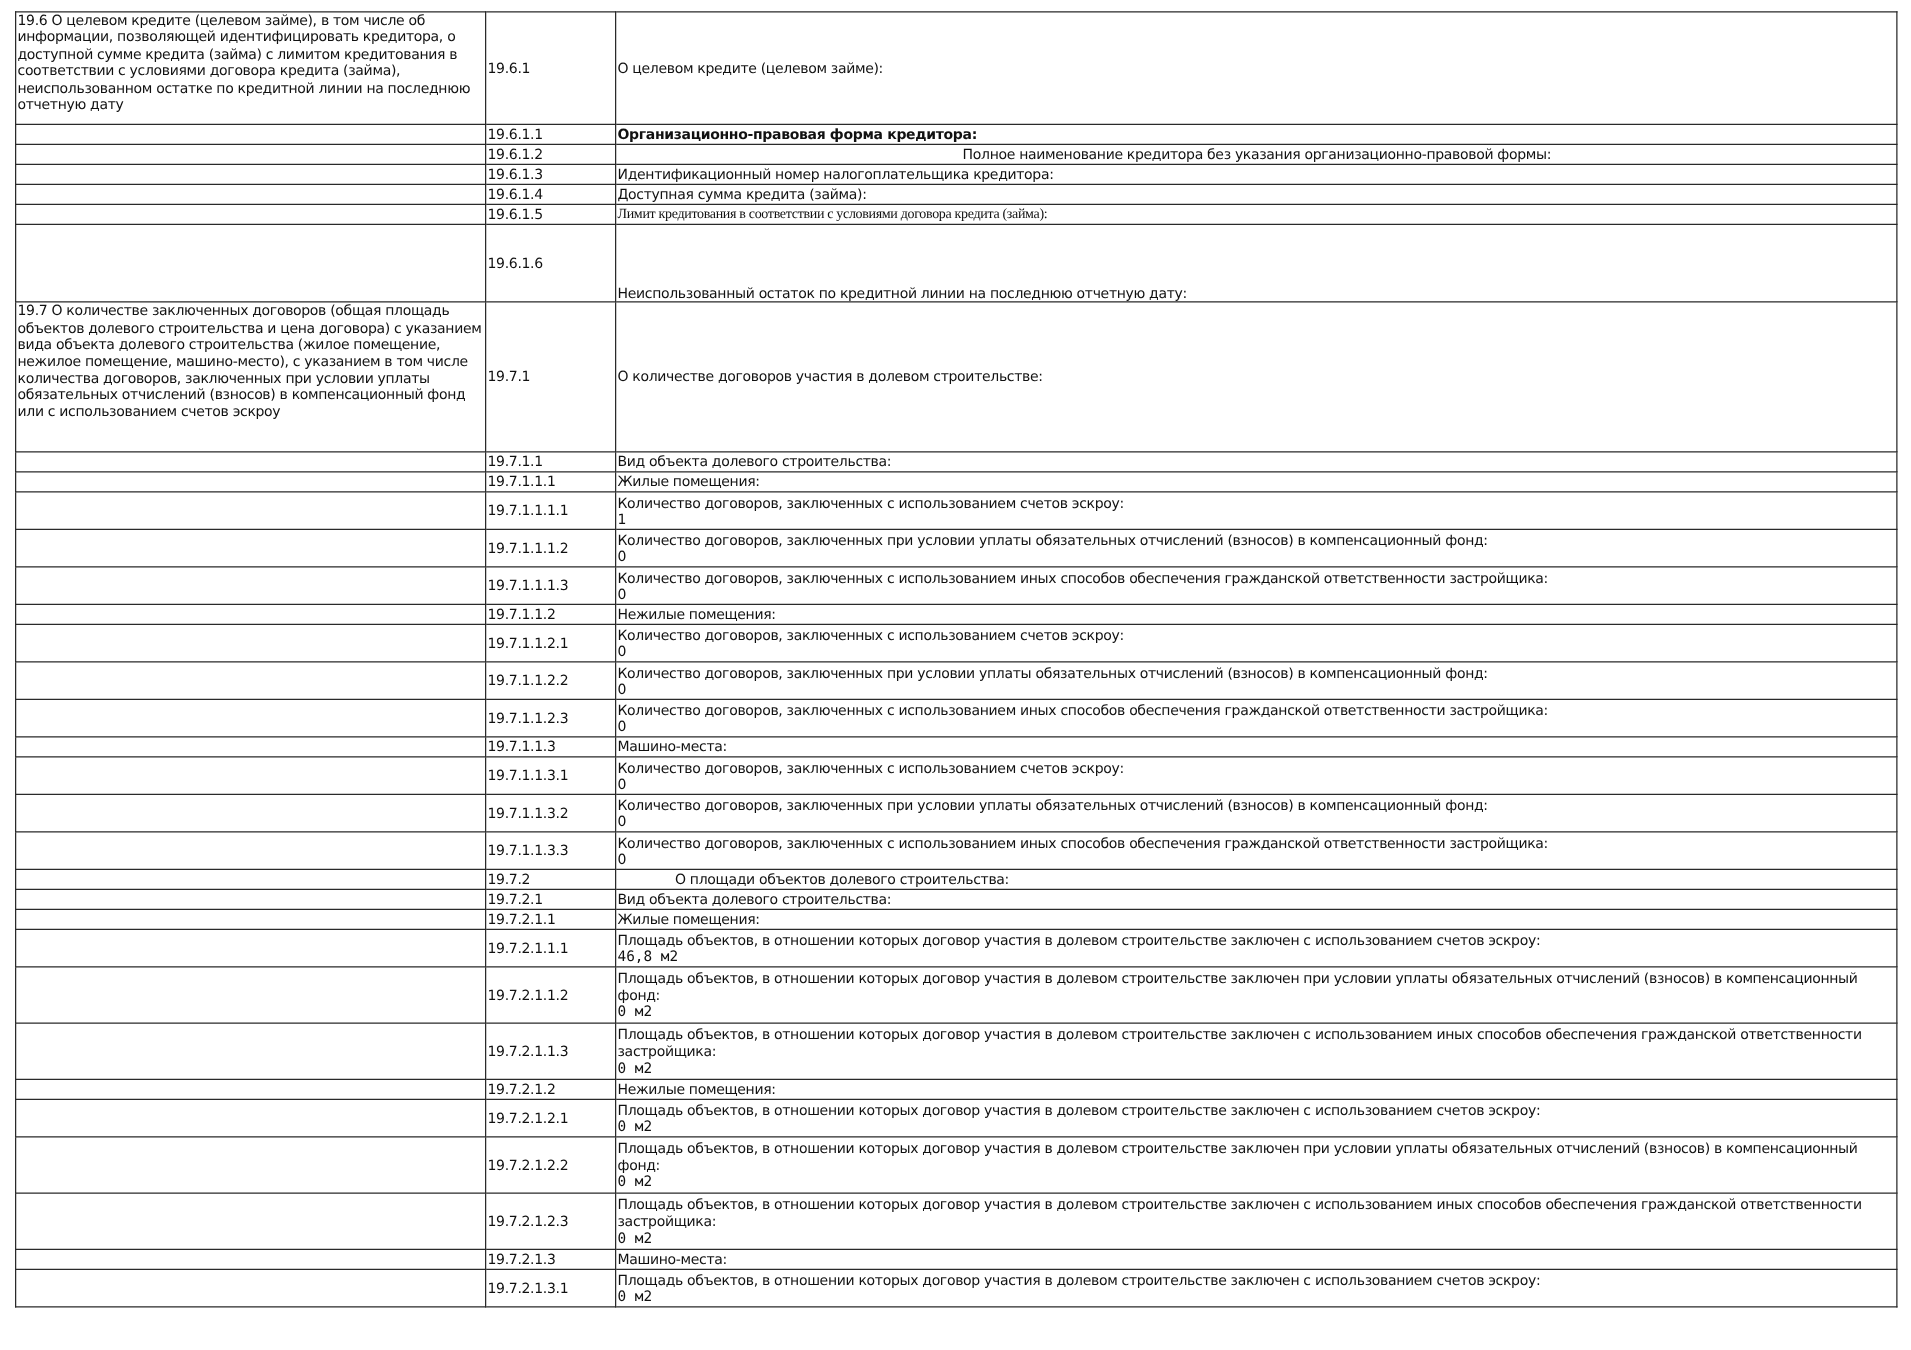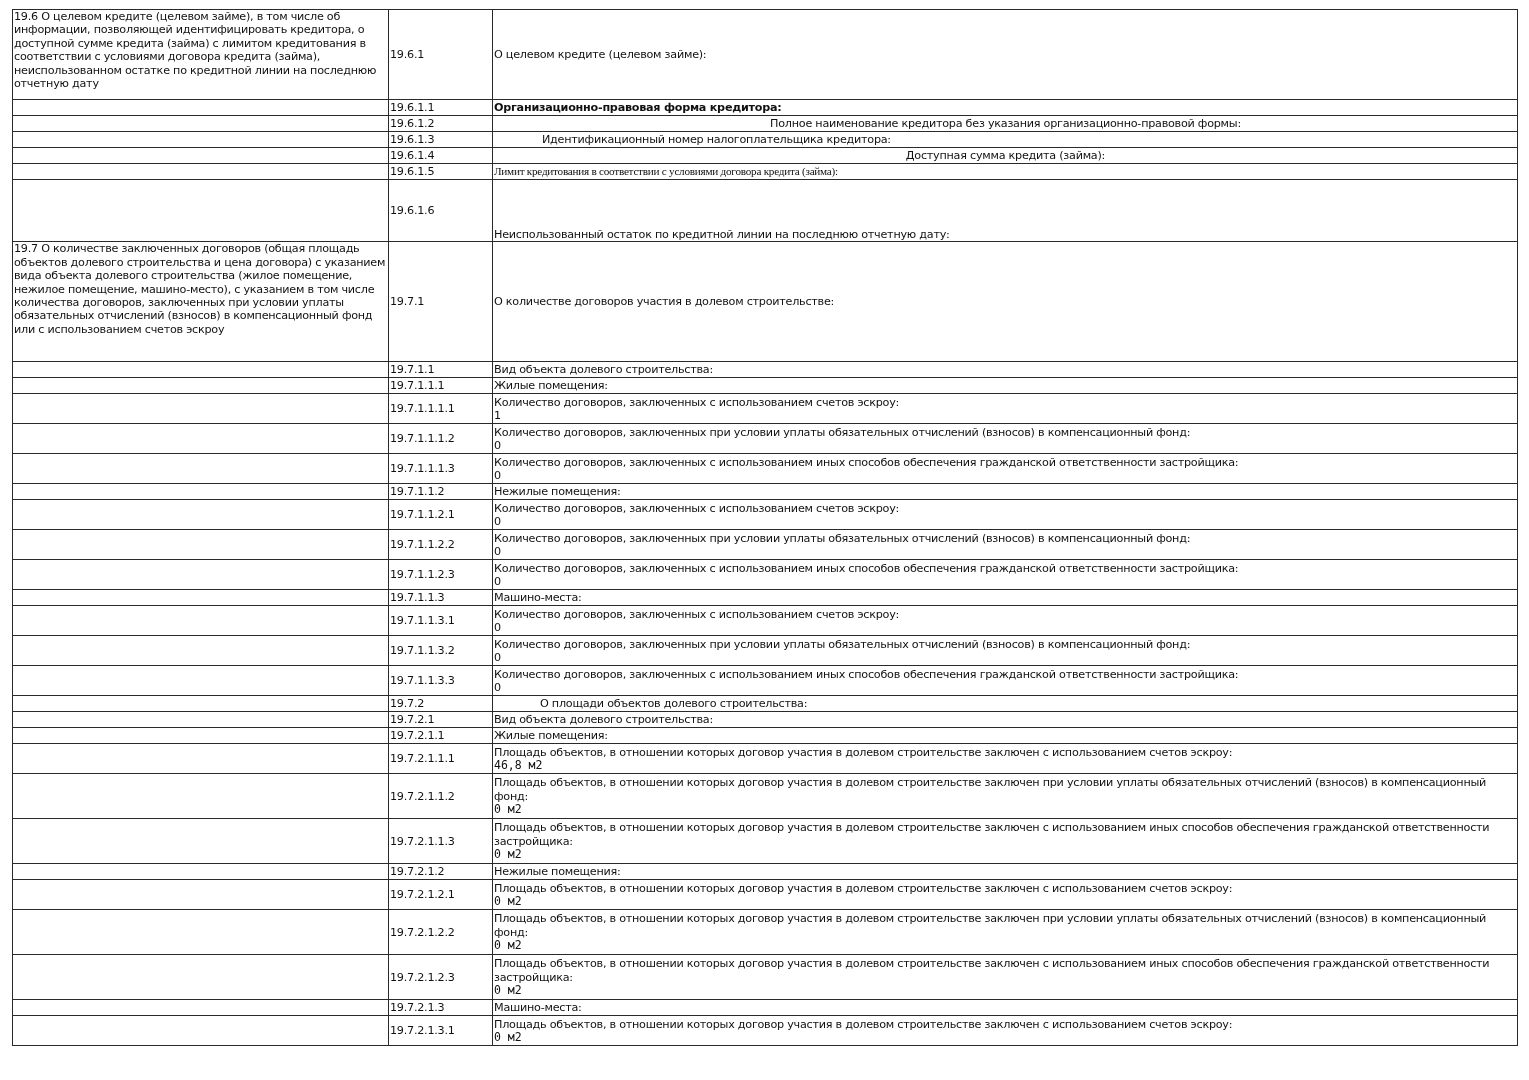--- a/index.html
+++ b/index.html
@@ -70,7 +70,7 @@
         <td></td>
         <td class="code">19.6.1.3</td>
         <td>
-          <span style="display: block; padding-left: 48px;">Идентификационный номер налогоплательщика кредитора:</span>
+          <span style="display: block;">Идентификационный номер налогоплательщика кредитора:</span>
         </td>
       </tr>
     <tr class="h18">

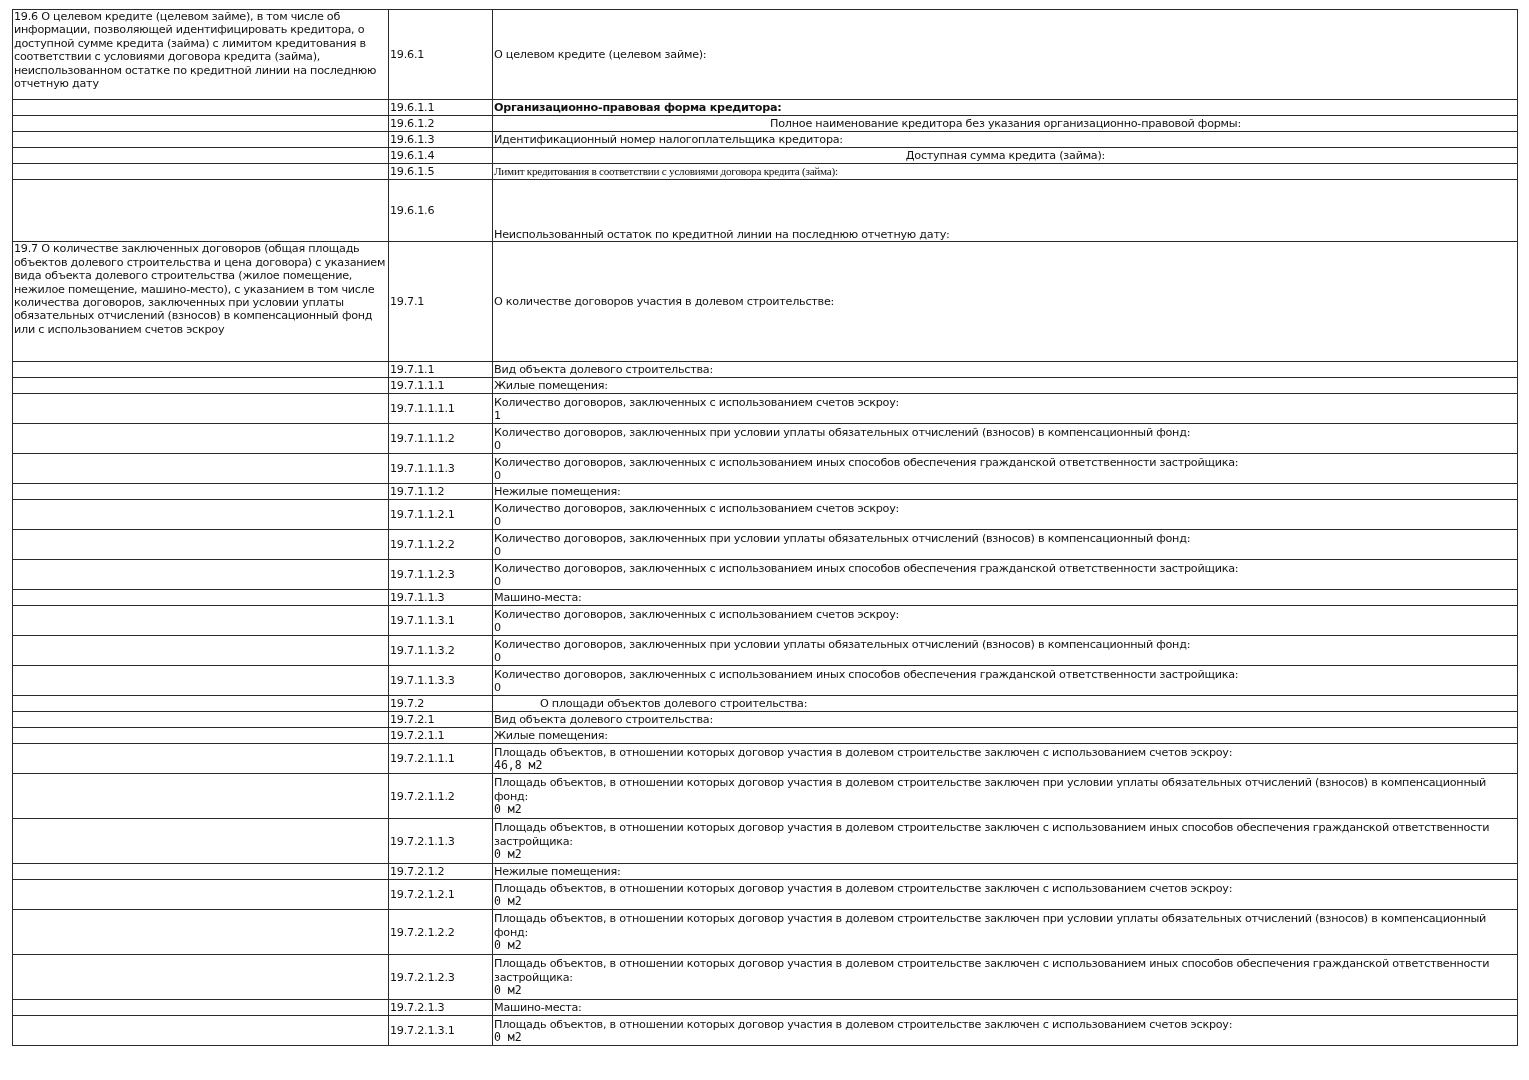--- a/index.html
+++ b/index.html
@@ -77,7 +77,7 @@
         <td></td>
         <td class="code">19.6.1.4</td>
         <td>
-          <span style="display: block; text-align: center;">Доступная сумма кредита (займа):</span>
+          <span style="display: block;">Доступная сумма кредита (займа):</span>
         </td>
       </tr>
     <tr class="h18">

